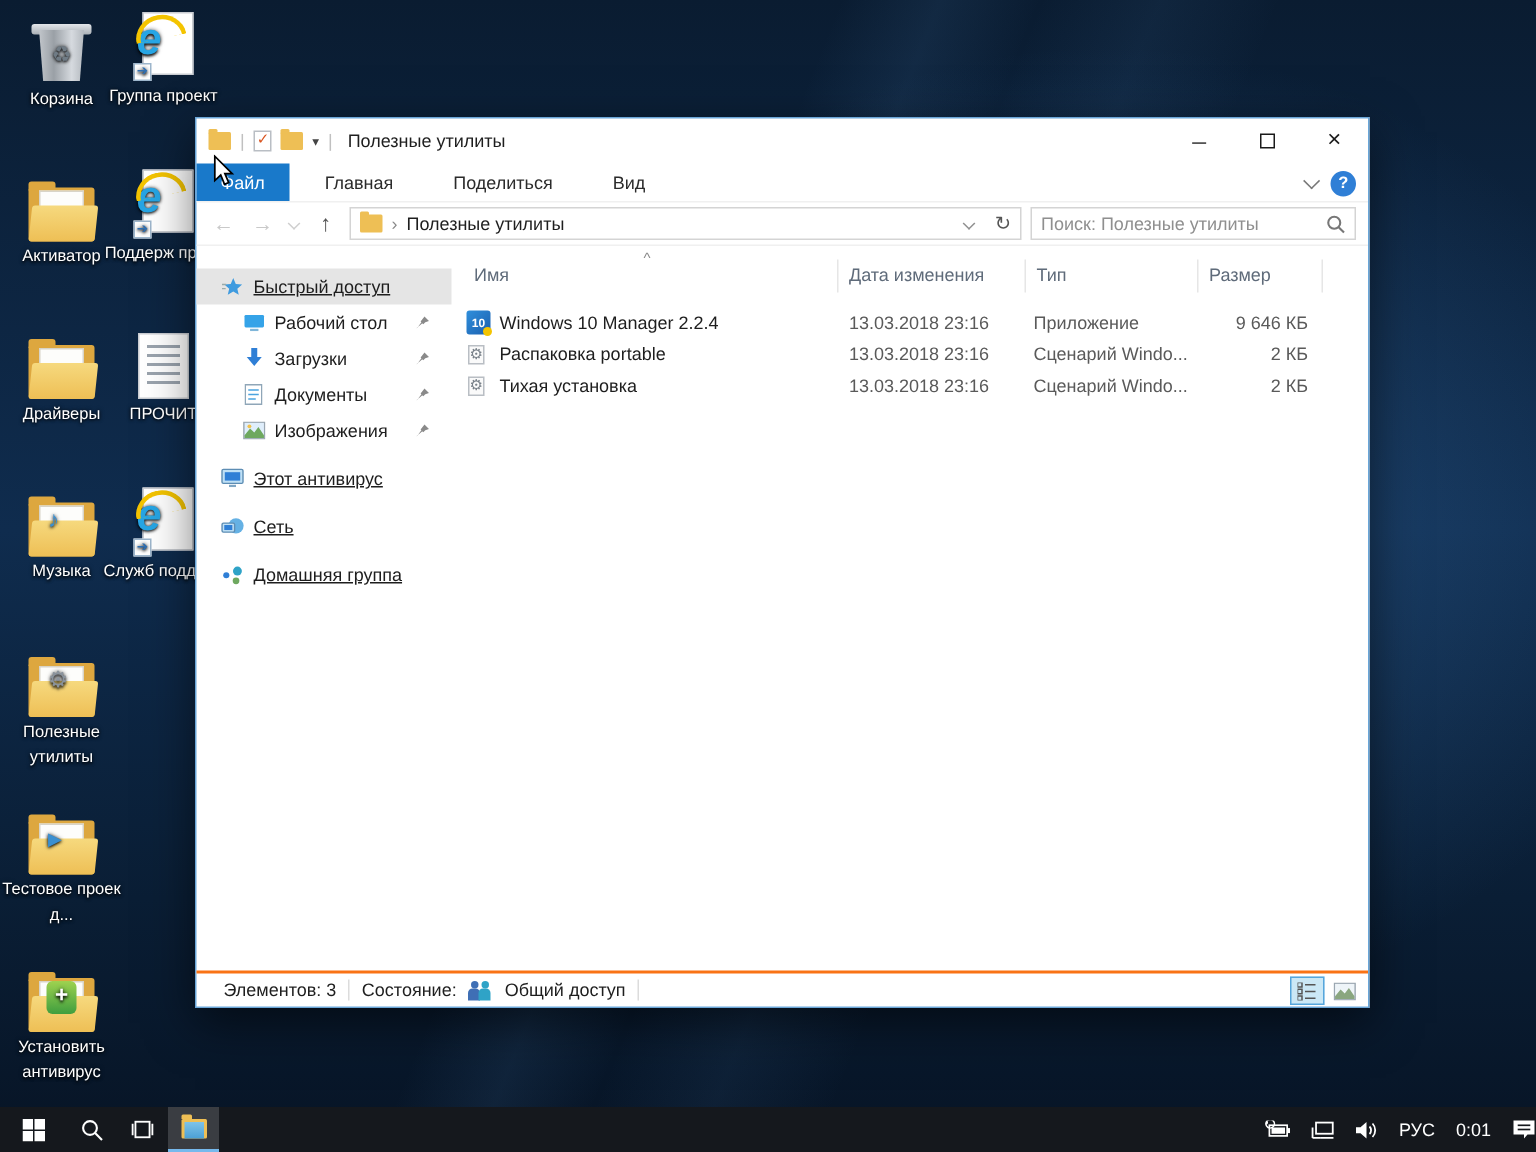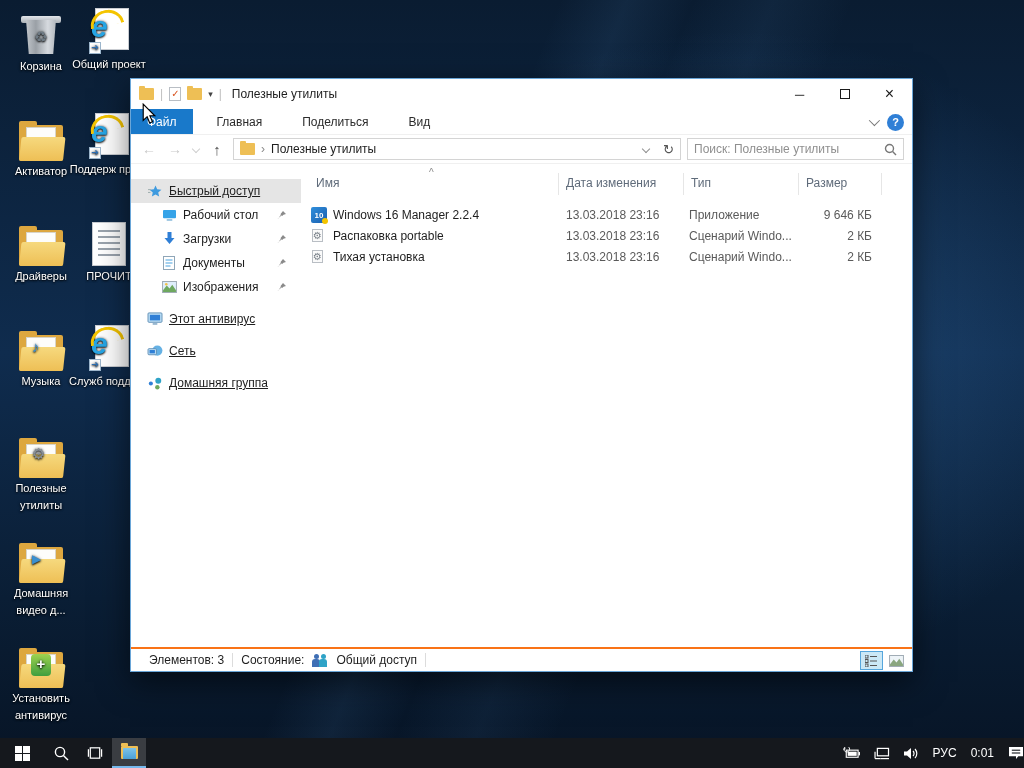--- a/index.html
+++ b/index.html
@@ -226,7 +226,7 @@
           <div class="sc">➔</div>
         </div>
       </div>
-    <div>Общий проект</div>
+    <div>Группа проект</div>
   </div>
   <div class="desk-icon" style="left:68px;top:111px;">
     <div class="art">

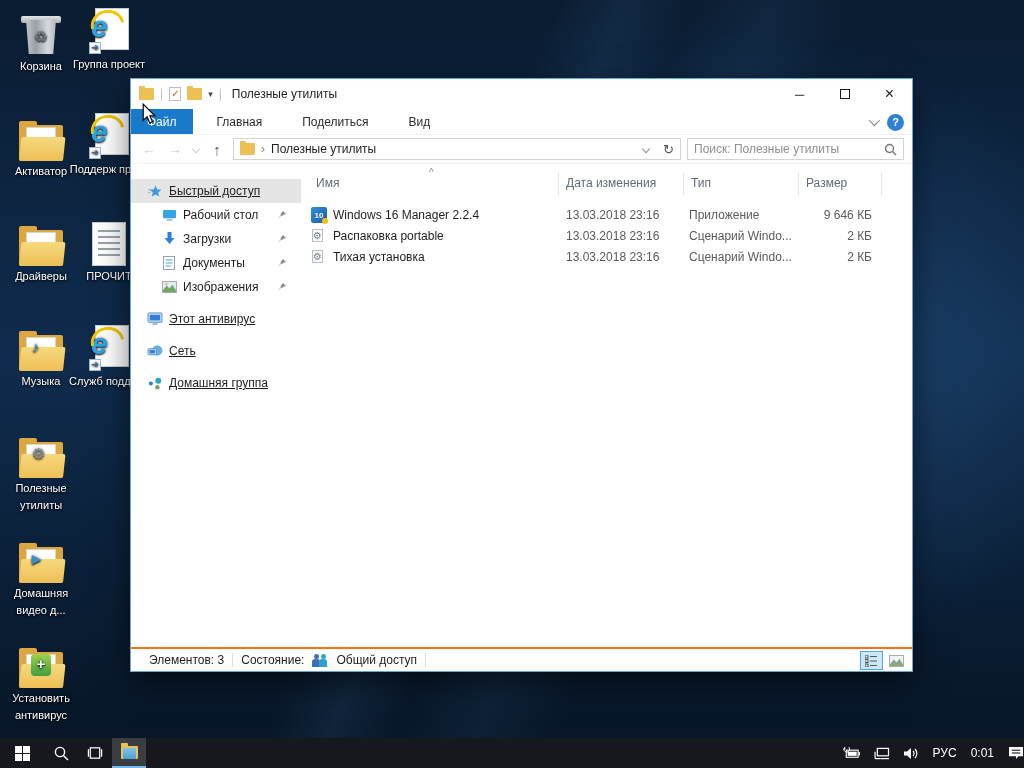--- a/index.html
+++ b/index.html
@@ -437,7 +437,7 @@
 
         <div class="frow" style="top:40px;">
           <span class="fico appico">10</span>
-          <span class="fname">Windows 16 Manager 2.2.4</span>
+          <span class="fname">Windows 10 Manager 2.2.4</span>
           <span class="fdate">13.03.2018 23:16</span>
           <span class="ftype">Приложение</span>
           <span class="fsize">9 646 КБ</span>

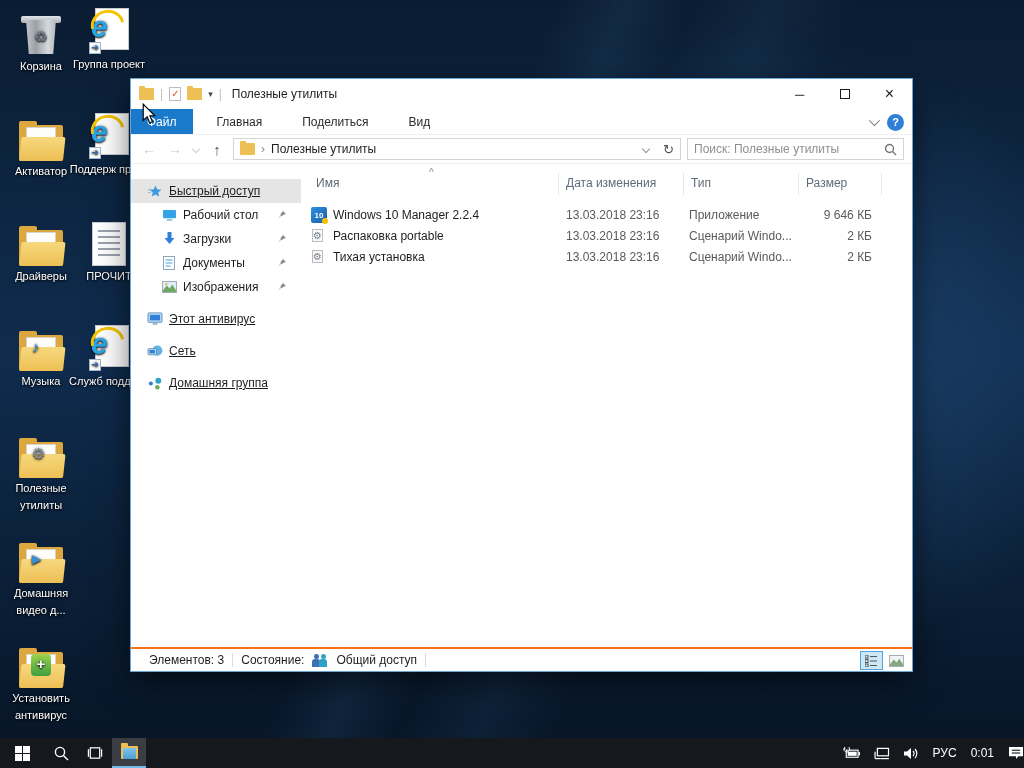--- a/index.html
+++ b/index.html
@@ -203,7 +203,7 @@
           <div class="front"></div>
         </div>
       </div>
-    <div>Домашняя видео д...</div>
+    <div>Тестовое проек д...</div>
   </div>
   <div class="desk-icon" style="left:0;top:640px;">
     <div class="art">

